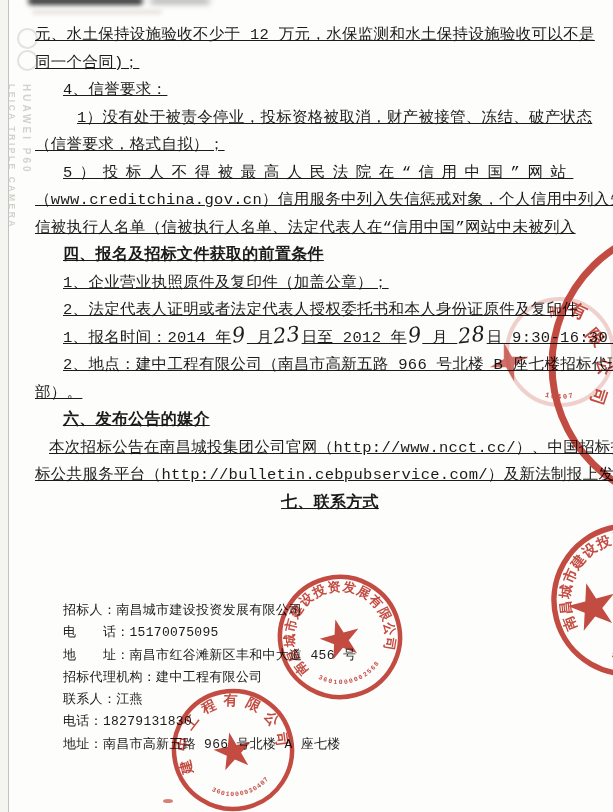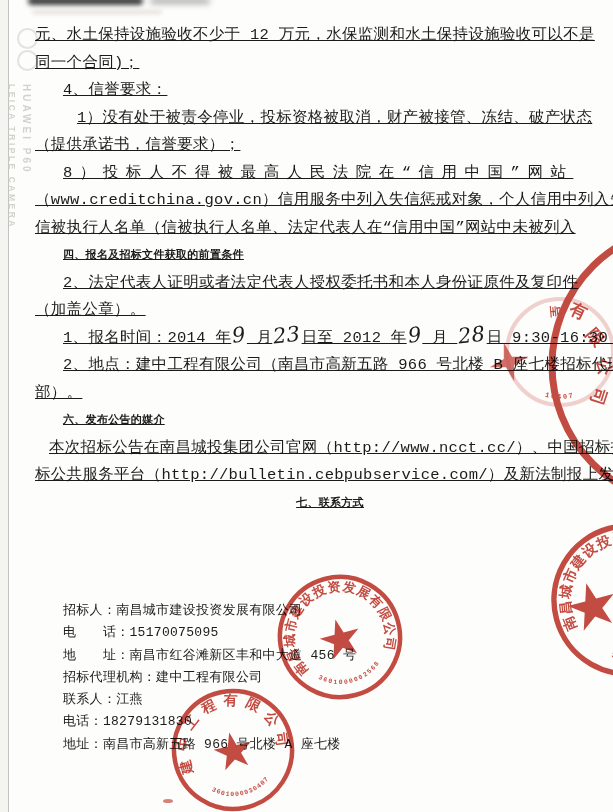--- a/index.html
+++ b/index.html
@@ -47,7 +47,7 @@
     <p>同一个合同)；</p>
     <p style="padding-left: 28px;">4、信誉要求：</p>
     <p style="padding-left: 42px;">1）没有处于被责令停业，投标资格被取消，财产被接管、冻结、破产状态</p>
-    <p>（提供承诺书，信誉要求）；</p>
+    <p>（信誉要求，格式自拟）；</p>
     <p class="spread" style="padding-left: 28px;">8）投标人不得被最高人民法院在“信用中国”网站</p>
     <p>（www.creditchina.gov.cn）信用服务中列入失信惩戒对象，个人信用中列入失</p>
     <p>信被执行人名单（信被执行人名单、法定代表人在“信用中国”网站中未被列入</p>

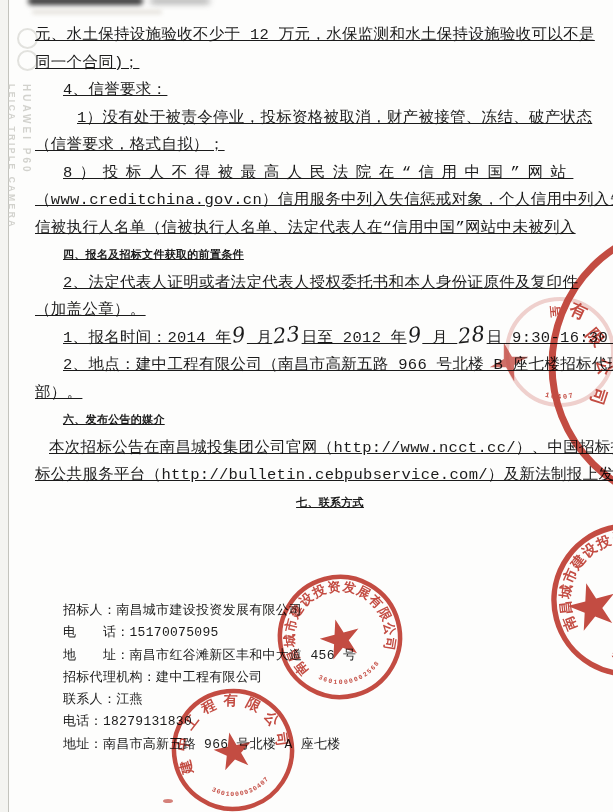--- a/index.html
+++ b/index.html
@@ -48,7 +48,7 @@
     <p style="padding-left: 28px;">4、信誉要求：</p>
     <p style="padding-left: 42px;">1）没有处于被责令停业，投标资格被取消，财产被接管、冻结、破产状态</p>
     <p>（信誉要求，格式自拟）；</p>
-    <p class="spread" style="padding-left: 28px;">8）投标人不得被最高人民法院在“信用中国”网站</p>
+    <p class="spread" style="padding-left: 28px;">5）投标人不得被最高人民法院在“信用中国”网站</p>
     <p>（www.creditchina.gov.cn）信用服务中列入失信惩戒对象，个人信用中列入失</p>
     <p>信被执行人名单（信被执行人名单、法定代表人在“信用中国”网站中未被列入</p>
     <p class="h" style="padding-left: 28px;">四、报名及招标文件获取的前置条件</p>

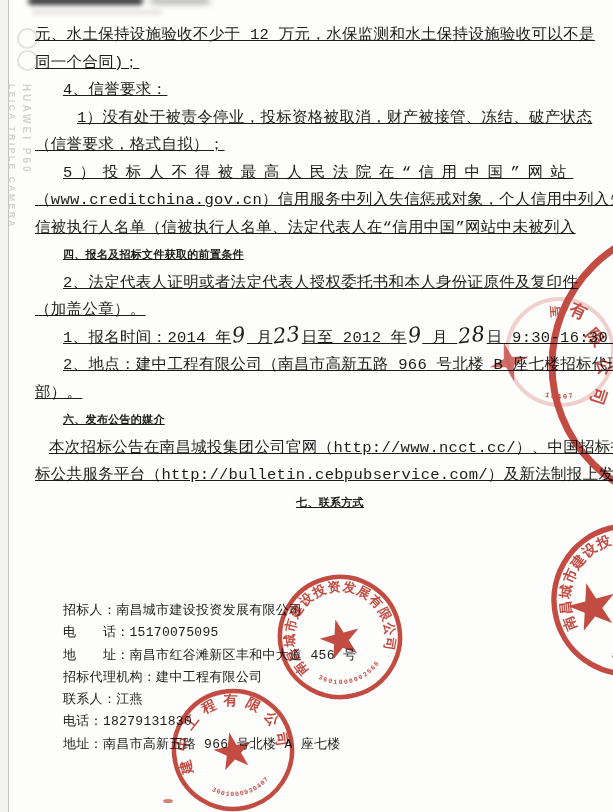--- a/index.html
+++ b/index.html
@@ -22,7 +22,7 @@
   #wm-lens{left:7px;top:84px;font-size:8.5px;letter-spacing:2.5px;}
   #doc{position:absolute;left:35px;top:22px;width:562px;}
   #doc p{margin:0;font-size:15.5px;line-height:27.5px;letter-spacing:.3px;white-space:nowrap;text-decoration:underline;}
-  #doc p.h{font-weight:bold;font-size:11px;}
+  #doc p.h{font-weight:bold;font-size:16px;}
   #doc p.spread{letter-spacing:7.5px;}
   #contacts{position:absolute;left:35px;top:600px;width:562px;}
   #contacts p{margin:0;font-size:13px;line-height:22.3px;letter-spacing:.3px;white-space:nowrap;padding-left:28px;}

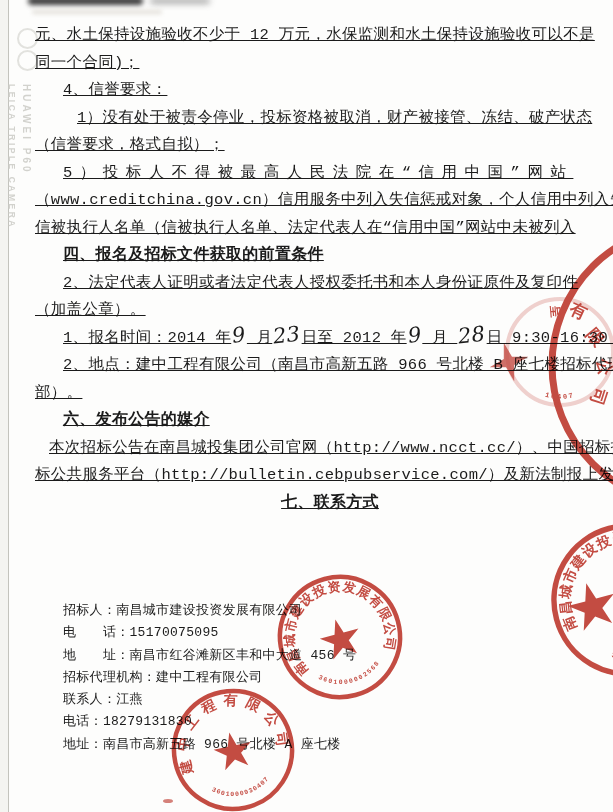--- a/index.html
+++ b/index.html
@@ -52,6 +52,7 @@
     <p>（www.creditchina.gov.cn）信用服务中列入失信惩戒对象，个人信用中列入失</p>
     <p>信被执行人名单（信被执行人名单、法定代表人在“信用中国”网站中未被列入</p>
     <p class="h" style="padding-left: 28px;">四、报名及招标文件获取的前置条件</p>
+    <p style="padding-left: 28px;">1、企业营业执照原件及复印件（加盖公章）；</p>
     <p style="padding-left: 28px;">2、法定代表人证明或者法定代表人授权委托书和本人身份证原件及复印件</p>
     <p>（加盖公章）。</p>
     <p style="padding-left: 28px;"><span>1、报名时间：2014 年</span><span class="hw">9</span><span> 月</span><span class="hw">23</span><span>日至 2012 年</span><span class="hw">9</span><span> 月 </span><span class="hw">28</span><span>日 9:30-16:30；</span></p>

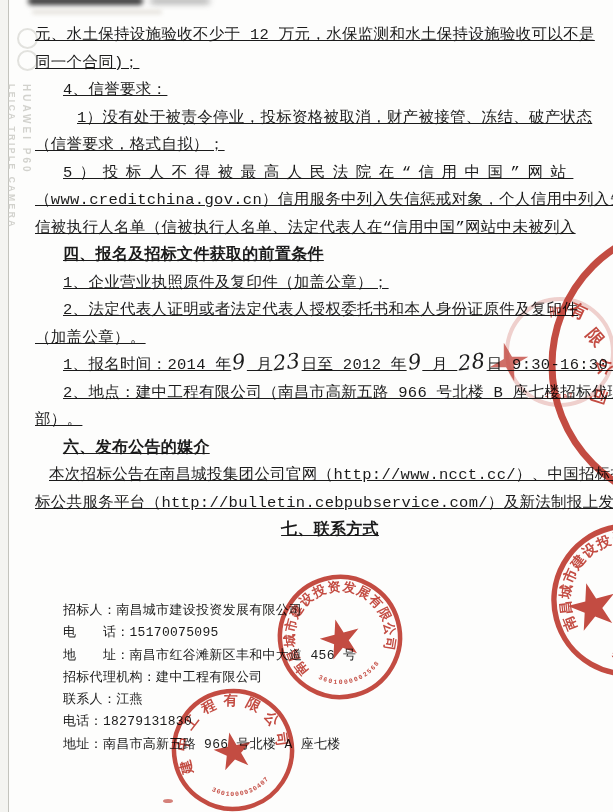--- a/index.html
+++ b/index.html
@@ -54,7 +54,6 @@
     <p class="h" style="padding-left: 28px;">四、报名及招标文件获取的前置条件</p>
     <p style="padding-left: 28px;">1、企业营业执照原件及复印件（加盖公章）；</p>
     <p style="padding-left: 28px;">2、法定代表人证明或者法定代表人授权委托书和本人身份证原件及复印件</p>
-    <p>（加盖公章）。</p>
     <p style="padding-left: 28px;"><span>1、报名时间：2014 年</span><span class="hw">9</span><span> 月</span><span class="hw">23</span><span>日至 2012 年</span><span class="hw">9</span><span> 月 </span><span class="hw">28</span><span>日 9:30-16:30；</span></p>
     <p style="padding-left: 28px;">2、地点：建中工程有限公司（南昌市高新五路 966 号北楼 B 座七楼招标代理</p>
     <p>部）。</p>

